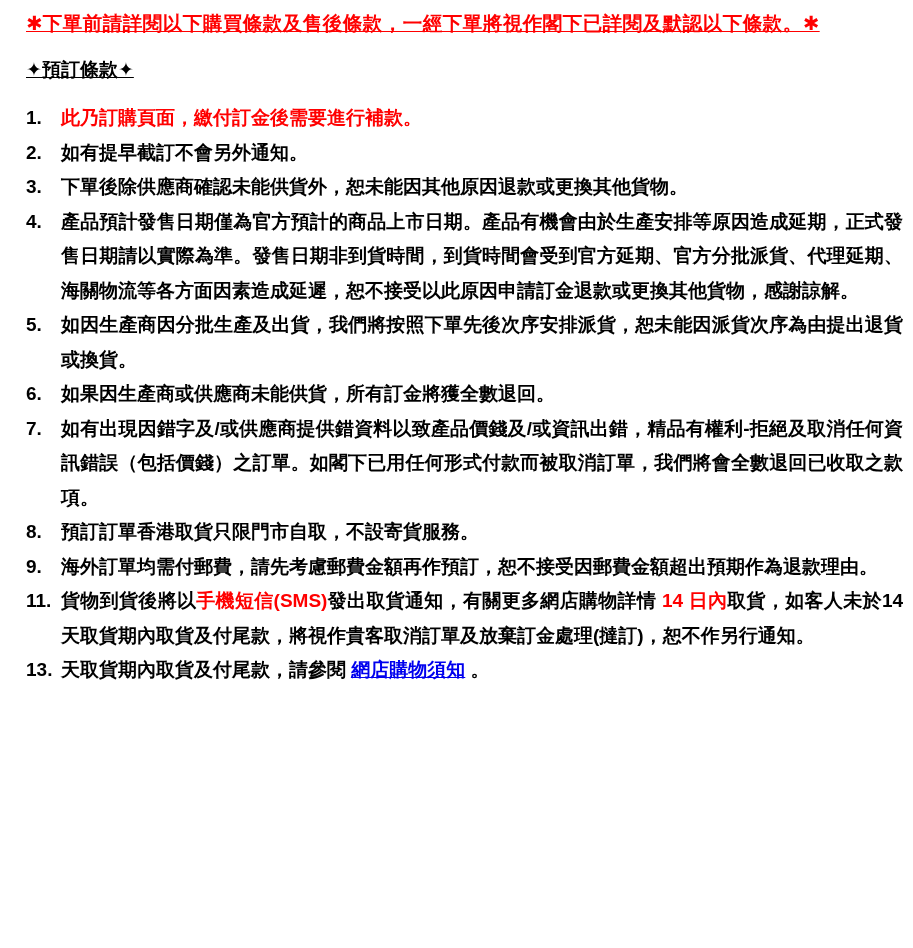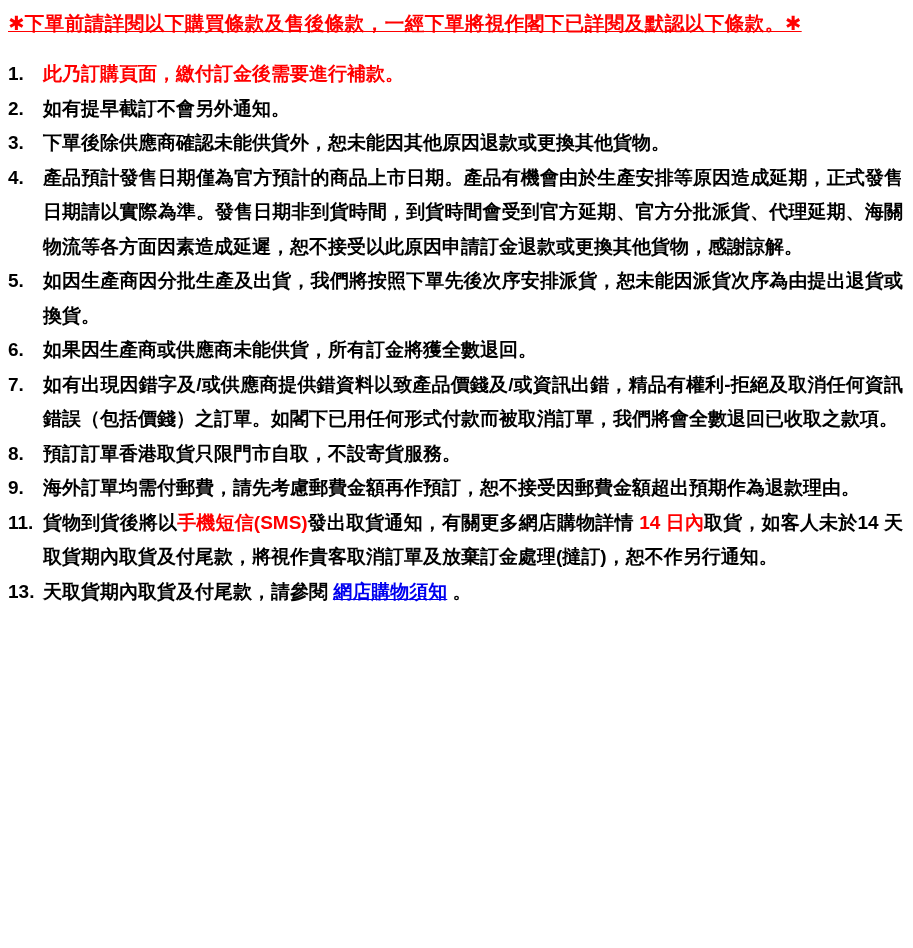--- a/index.html
+++ b/index.html
@@ -22,7 +22,7 @@
     box-sizing: border-box;
     width: 913px;
     min-height: 948px;
-    padding: 10px 10px 12px 8px;
+    padding: 10px 10px 12px 26px;
   }
   .page-title {
     margin: 0 0 20px 0;

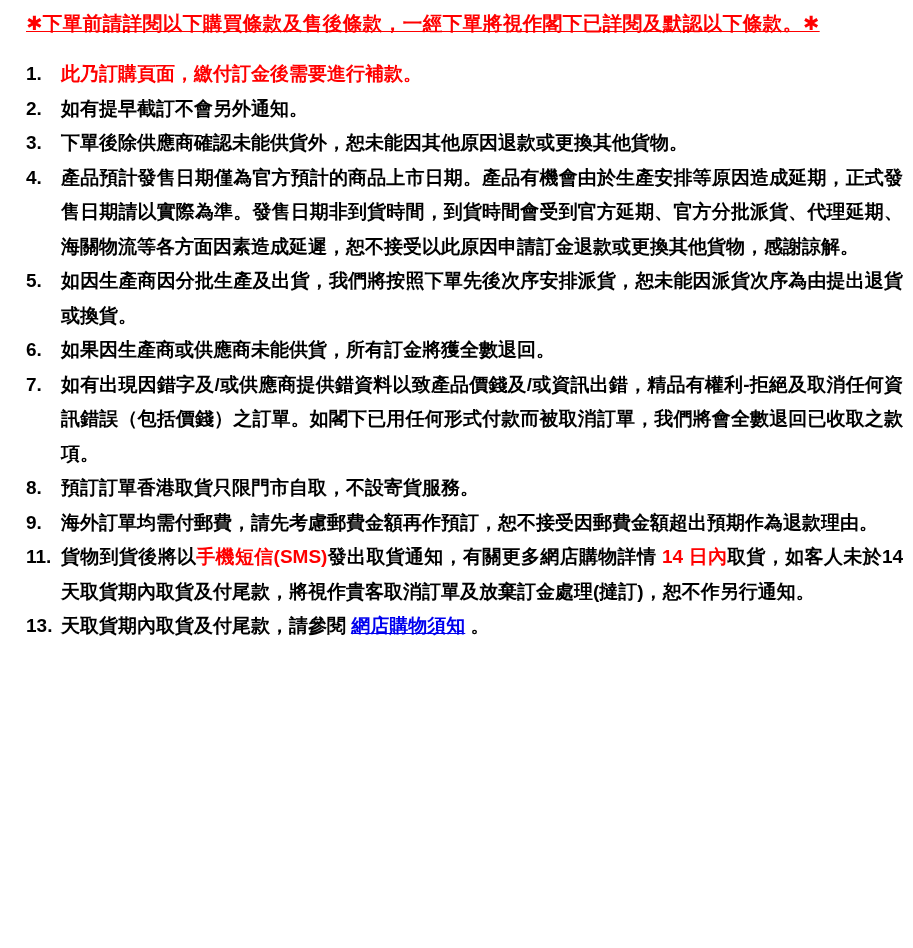--- a/index.html
+++ b/index.html
@@ -78,6 +78,7 @@
 <div class="page">
   <h1 class="page-title">✱下單前請詳閱以下購買條款及售後條款，一經下單將視作閣下已詳閱及默認以下條款。✱</h1>
 
+  <h2 class="section-header">✦預訂條款✦</h2>
 
   <div class="terms-list">
       <div class="term-item">

